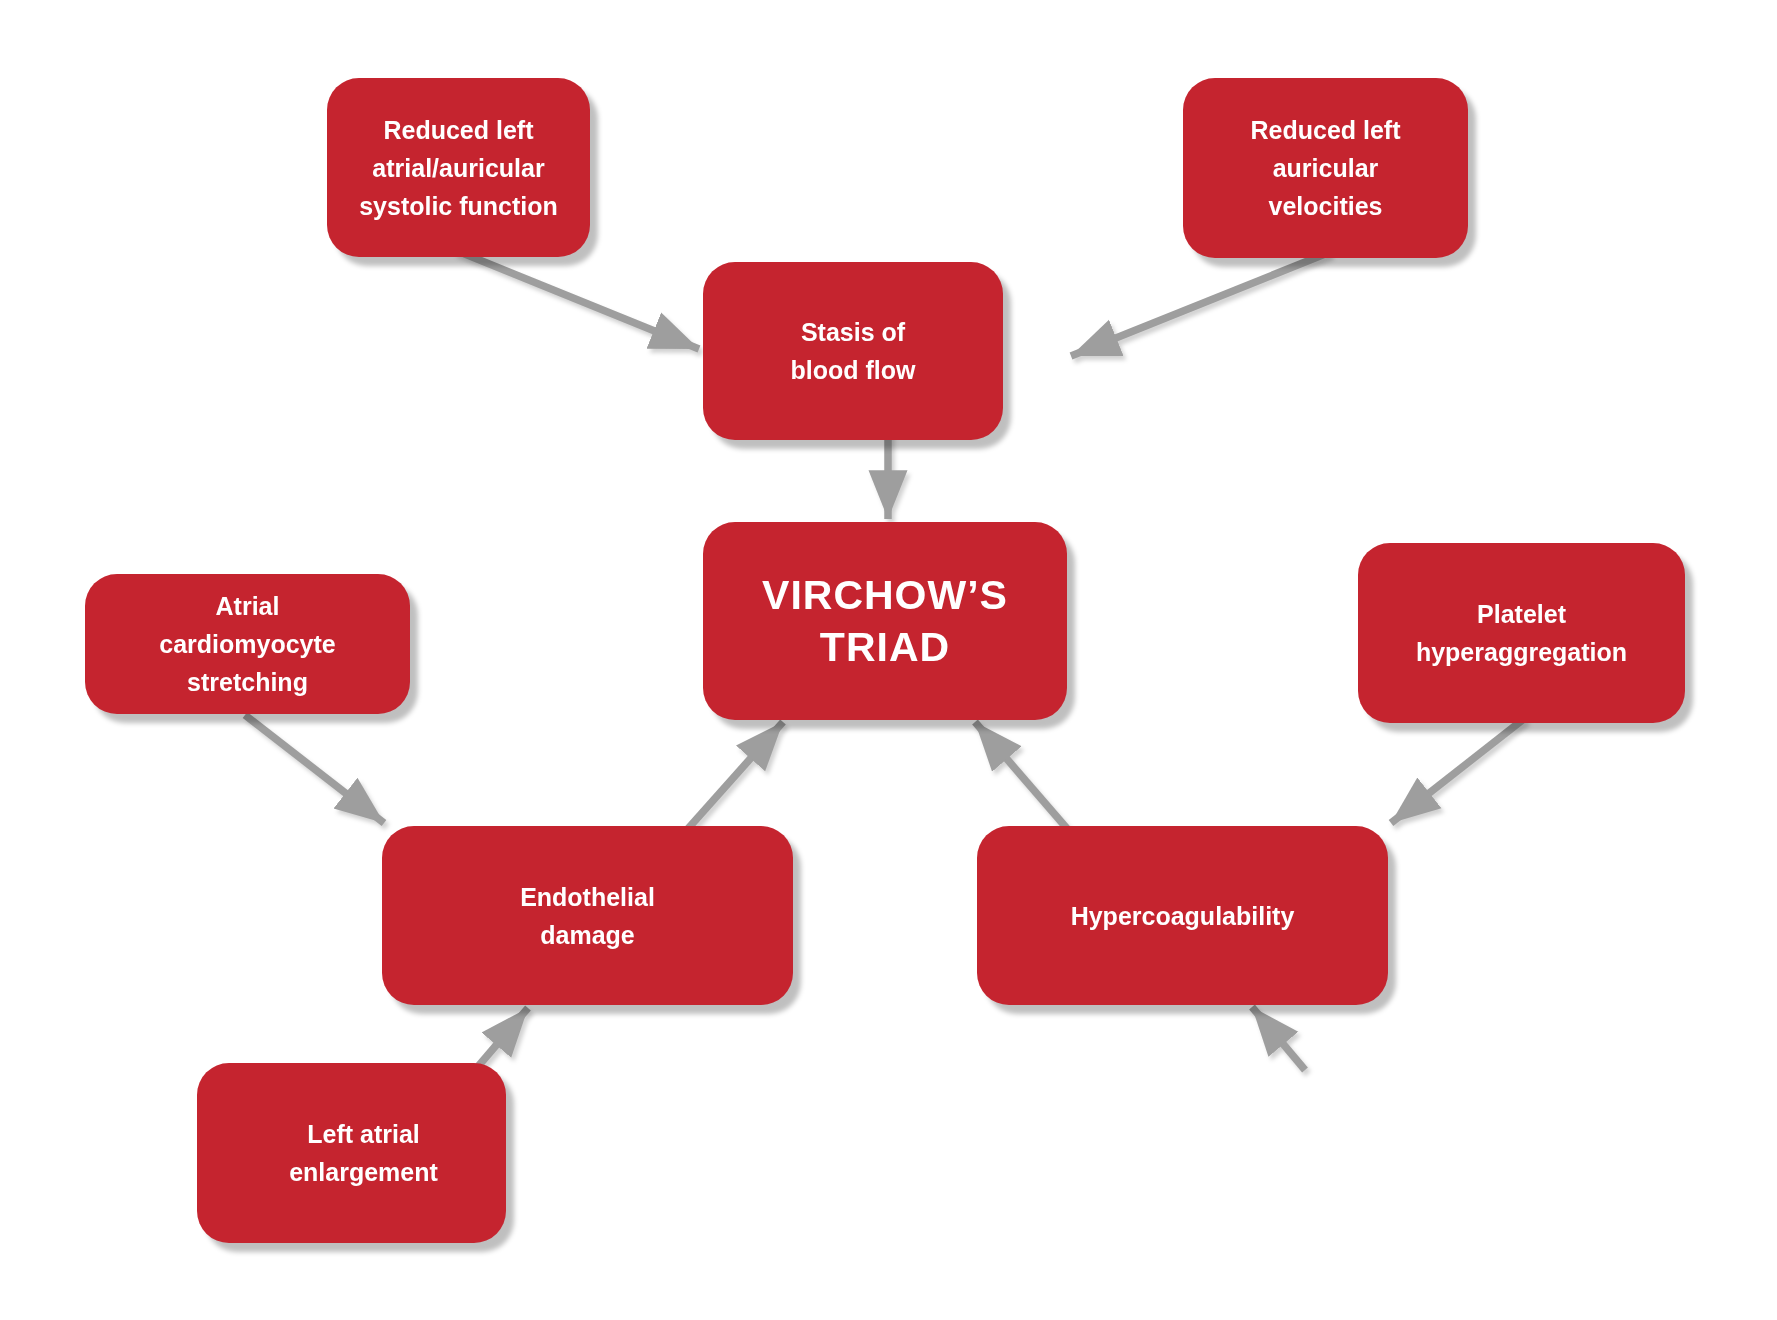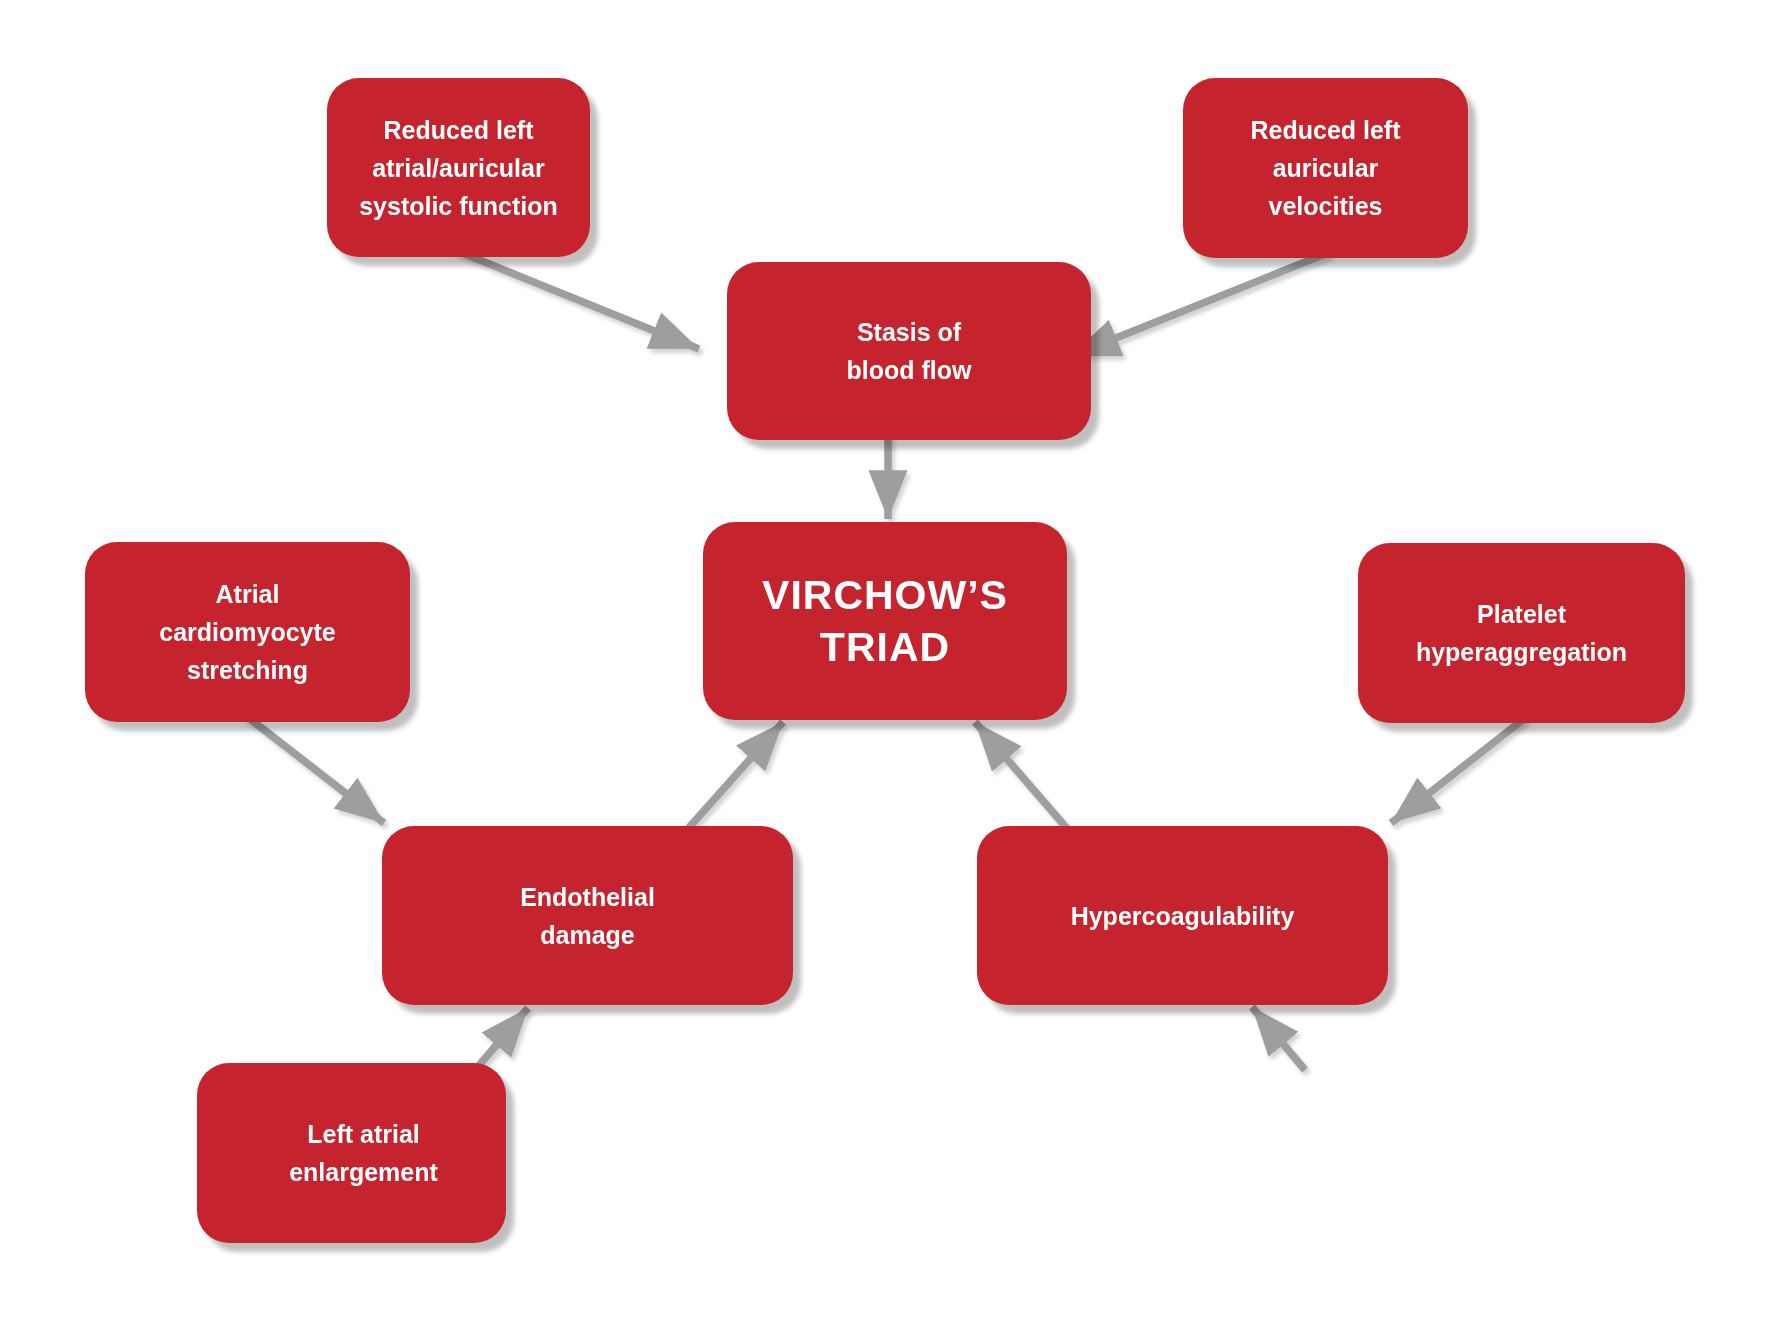--- a/index.html
+++ b/index.html
@@ -58,7 +58,7 @@
   
   .n-reduced-systolic   { left: 327px;  top: 78px;   width: 263px; height: 179px; }
   .n-reduced-auricular  { left: 1183px; top: 78px;   width: 285px; height: 180px; }
-  .n-stasis             { left: 703px;  top: 262px;  width: 364px; height: 178px; margin-left: 24px; }
+  .n-stasis             { left: 703px;  top: 262px;  width: 300px; height: 178px; }
   .n-triad              { left: 703px;  top: 522px;  width: 364px; height: 198px; }
   .n-atrial-stretch     { left: 85px;   top: 542px;  width: 325px; height: 180px; }
   .n-platelet           { left: 1358px; top: 543px;  width: 327px; height: 180px; }

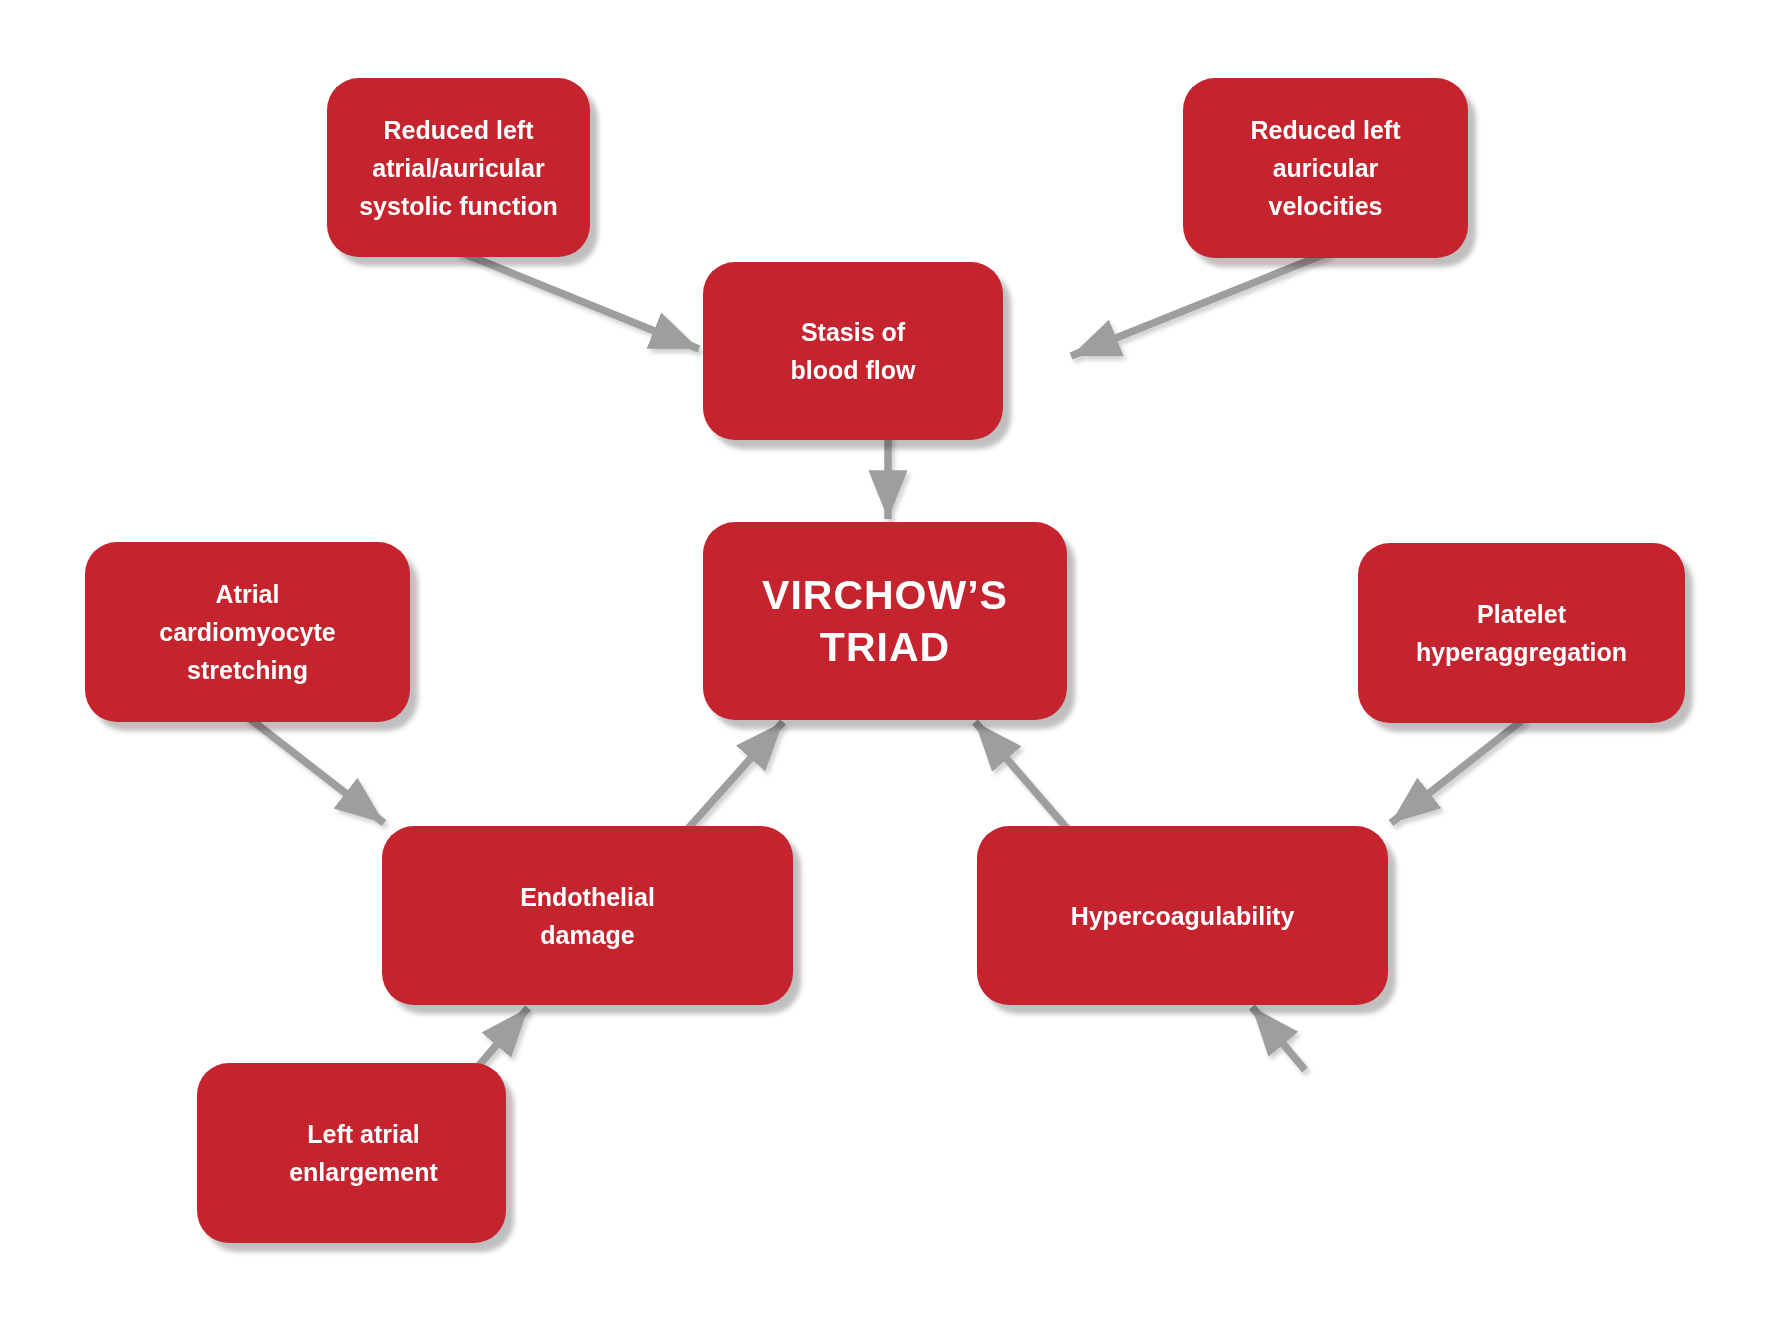--- a/index.html
+++ b/index.html
@@ -60,7 +60,7 @@
   .n-reduced-auricular  { left: 1183px; top: 78px;   width: 285px; height: 180px; }
   .n-stasis             { left: 703px;  top: 262px;  width: 300px; height: 178px; }
   .n-triad              { left: 703px;  top: 522px;  width: 364px; height: 198px; }
-  .n-atrial-stretch     { left: 85px;   top: 542px;  width: 325px; height: 180px; }
+  .n-atrial-stretch     { left: 85px;   top: 574px;  width: 325px; height: 140px; }
   .n-platelet           { left: 1358px; top: 543px;  width: 327px; height: 180px; }
   .n-endothelial        { left: 382px;  top: 826px;  width: 411px; height: 179px; }
   .n-hypercoagulability { left: 977px;  top: 826px;  width: 411px; height: 179px; }

